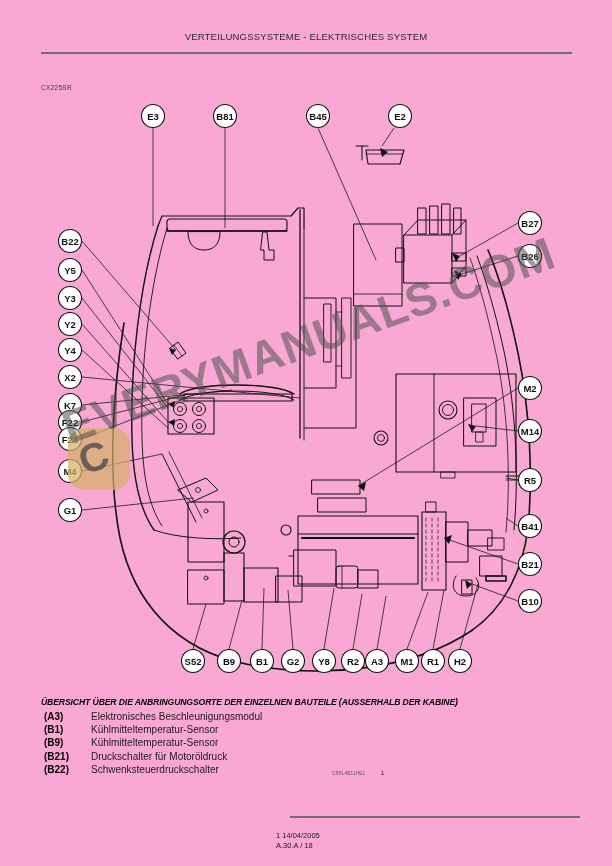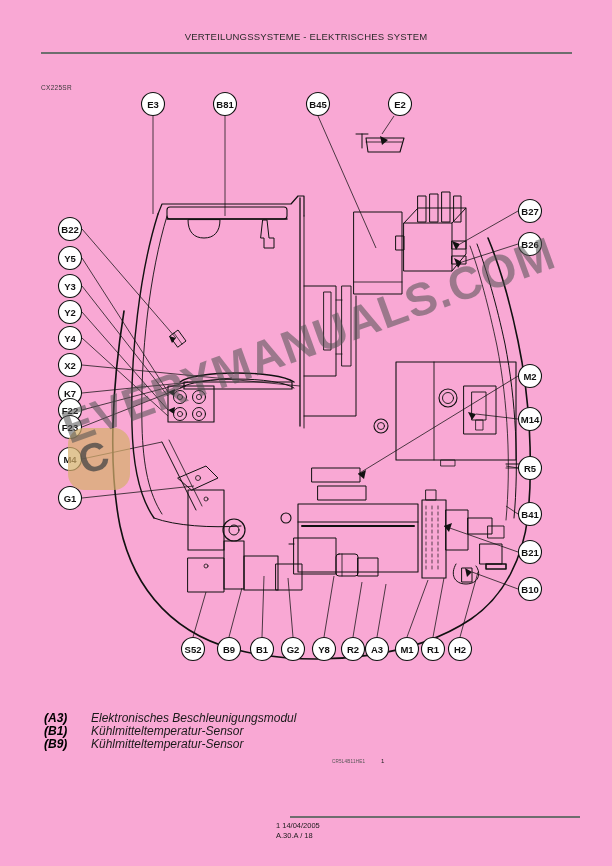--- a/index.html
+++ b/index.html
@@ -60,7 +60,7 @@
   
   #figure {
     position: absolute;
-    top: 86px;
+    top: 98px;
     left: 36px;
     width: 540px;
     height: 590px;

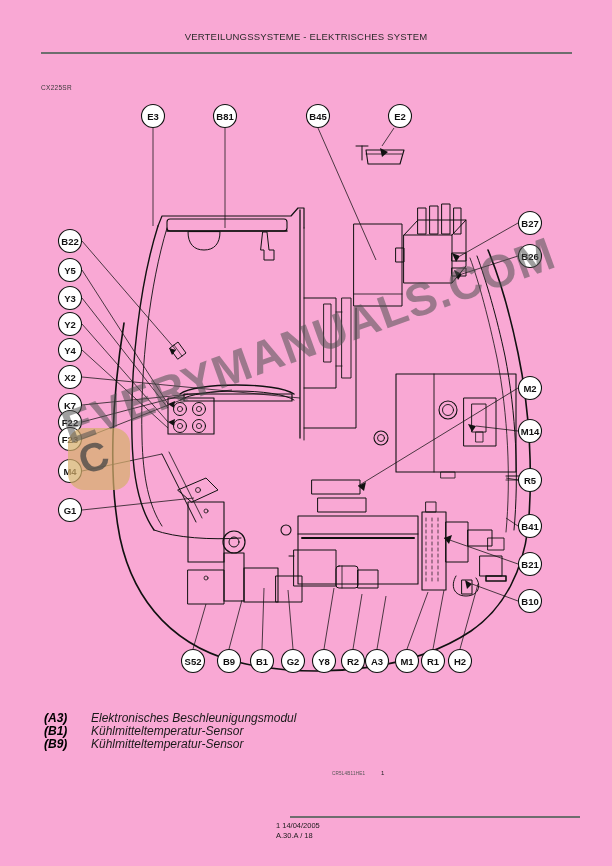--- a/index.html
+++ b/index.html
@@ -525,6 +525,7 @@
     <div class="wm-text">EVERYMANUALS.COM</div>
   </div>
 
+  <div class="legend-title">ÜBERSICHT ÜBER DIE ANBRINGUNGSORTE DER EINZELNEN BAUTEILE (AUSSERHALB DER KABINE)</div>
   <div id="legend-rows">
       <div class="legend-row">
         <span class="legend-key">(A3)</span>

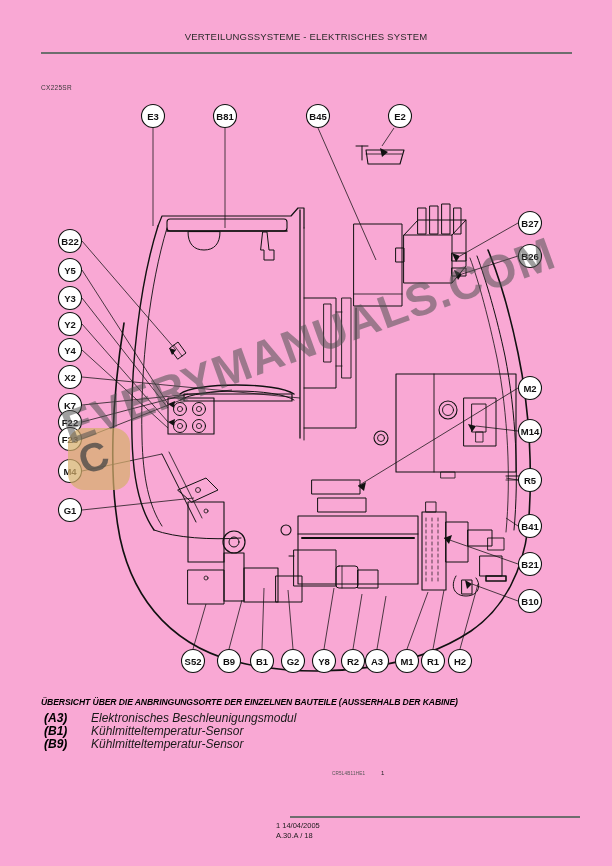--- a/index.html
+++ b/index.html
@@ -146,9 +146,8 @@
   }
   .legend-row {
     height: 13.2px;
-    font-size: 12px;
+    font-size: 10px;
     position: relative;
-    font-style: italic;
   }
   .legend-key {
     position: absolute;

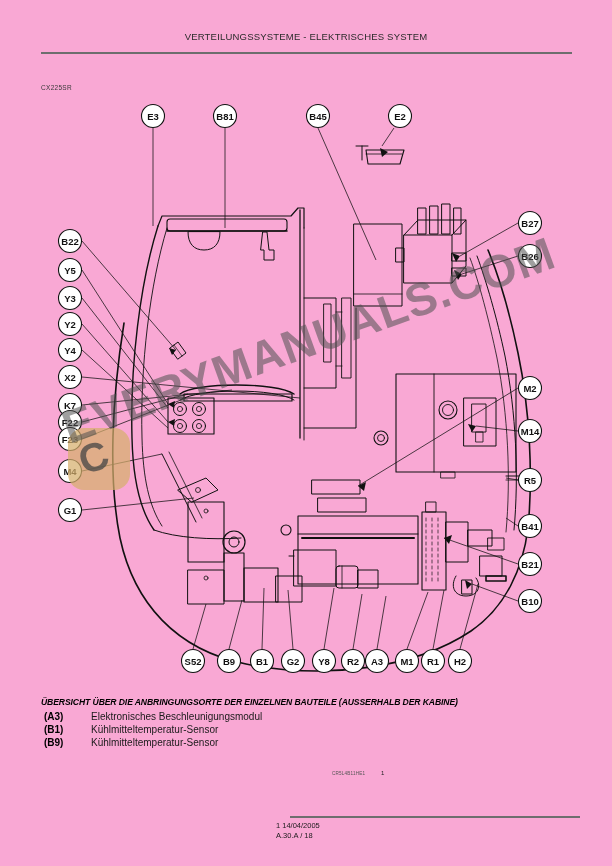--- a/index.html
+++ b/index.html
@@ -538,6 +538,10 @@
         <span class="legend-key">(B9)</span>
         <span class="legend-desc">Kühlmitteltemperatur-Sensor</span>
       </div>
+      <div class="legend-row">
+        <span class="legend-key">(B21)</span>
+        <span class="legend-desc">Druckschalter für Motoröldruck</span>
+      </div>
     </div>
 
   <div class="foot-rule"></div>

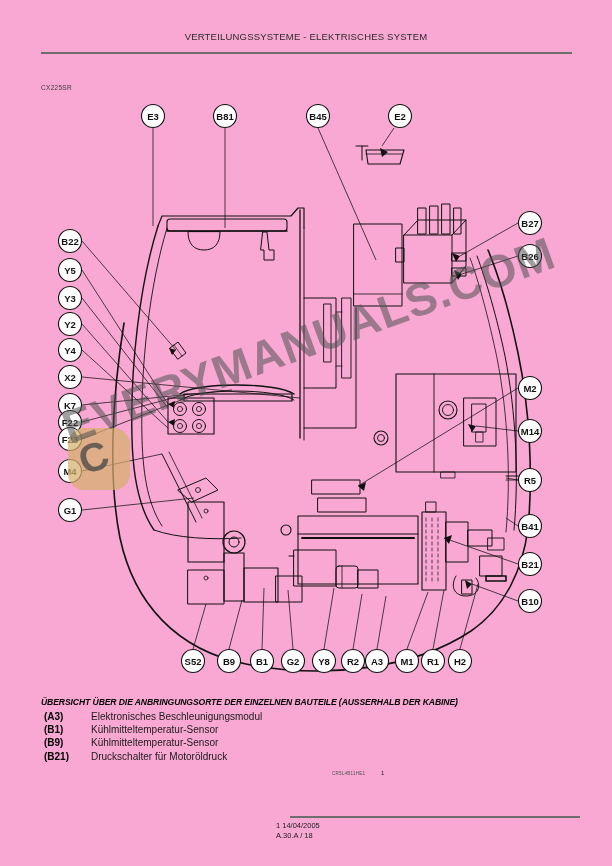--- a/index.html
+++ b/index.html
@@ -542,6 +542,10 @@
         <span class="legend-key">(B21)</span>
         <span class="legend-desc">Druckschalter für Motoröldruck</span>
       </div>
+      <div class="legend-row">
+        <span class="legend-key">(B22)</span>
+        <span class="legend-desc">Schwenksteuerdruckschalter</span>
+      </div>
     </div>
 
   <div class="foot-rule"></div>

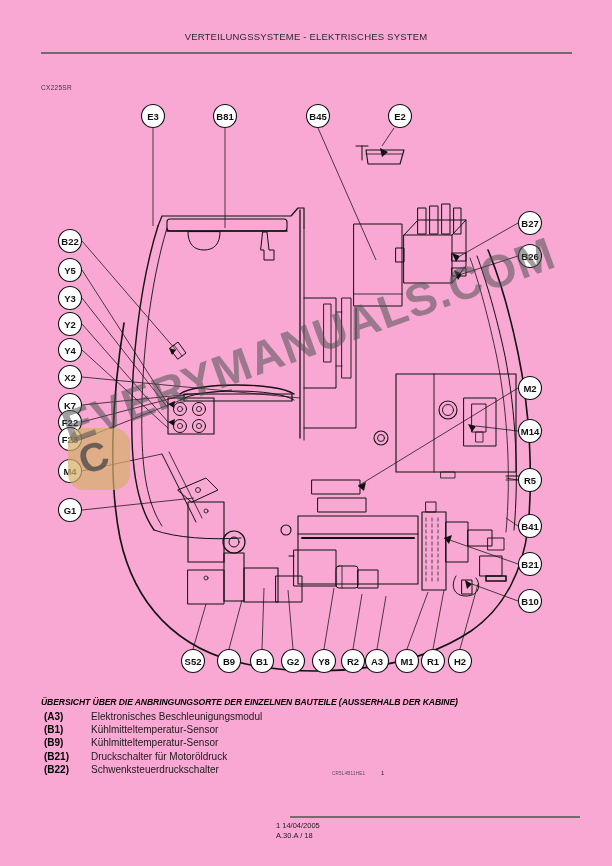--- a/index.html
+++ b/index.html
@@ -176,6 +176,7 @@
     left: 276px;
     font-size: 7.5px;
     color: #1a1a1a;
+    margin-top: 10px;
   }
   .footer-line.l1 { top: 821px; }
   .footer-line.l2 { top: 831px; }

